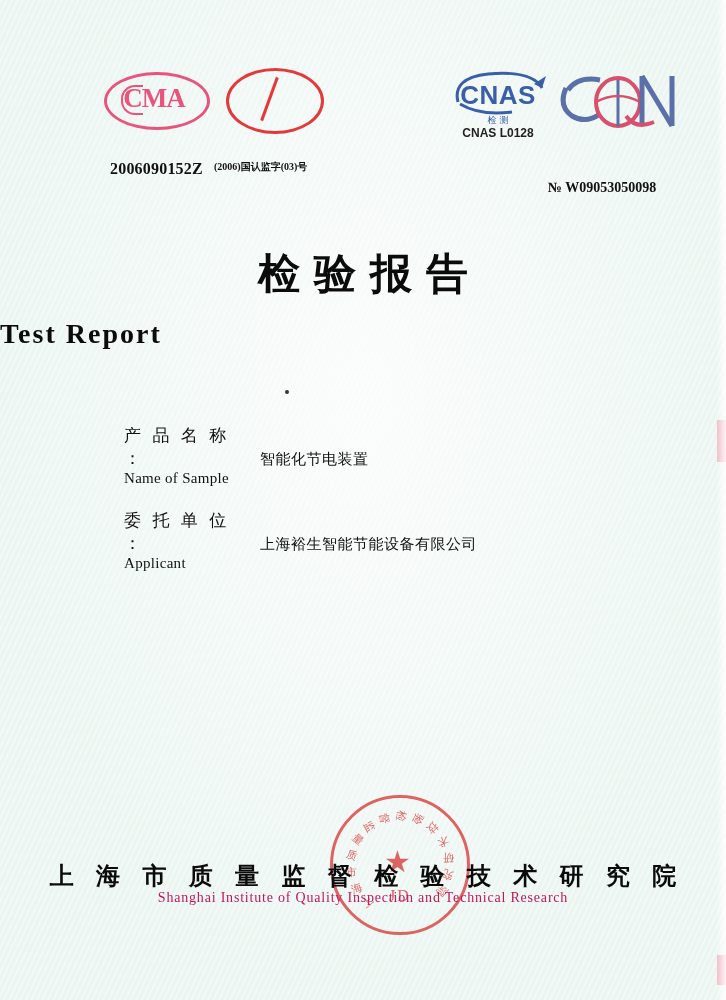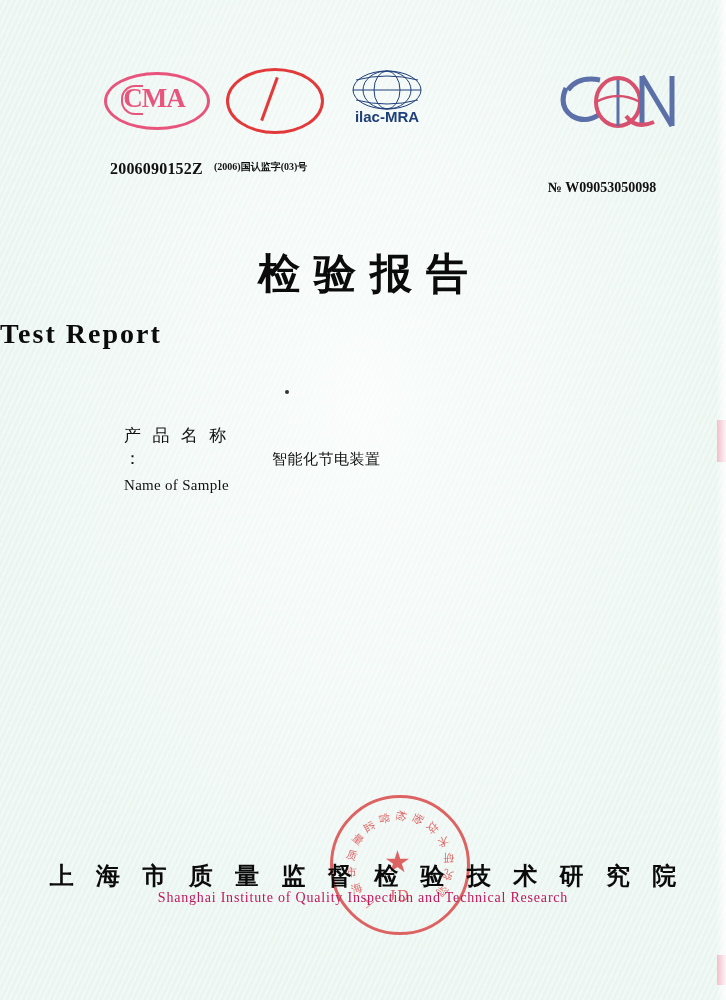--- a/index.html
+++ b/index.html
@@ -322,6 +322,16 @@
     <div class="label">ilac-MRA</div>
   </div>
 
+  <div class="logo cnas">
+    <svg width="110" height="52" viewBox="0 0 110 52">
+      <path d="M12 34 Q6 10 42 6 Q86 2 96 20" stroke="#3a5fa8" stroke-width="3" fill="none"></path>
+      <path d="M96 20 L100 8 L88 16 Z" fill="#3a5fa8"></path>
+      <path d="M14 36 Q34 48 66 44" stroke="#3a5fa8" stroke-width="3" fill="none"></path>
+    </svg>
+    <div class="word">CNAS</div>
+    <div class="cn">检 测</div>
+    <div class="code">CNAS L0128</div>
+  </div>
 
   <div class="logo sgs">
     <svg width="130" height="70" viewBox="0 0 130 70">

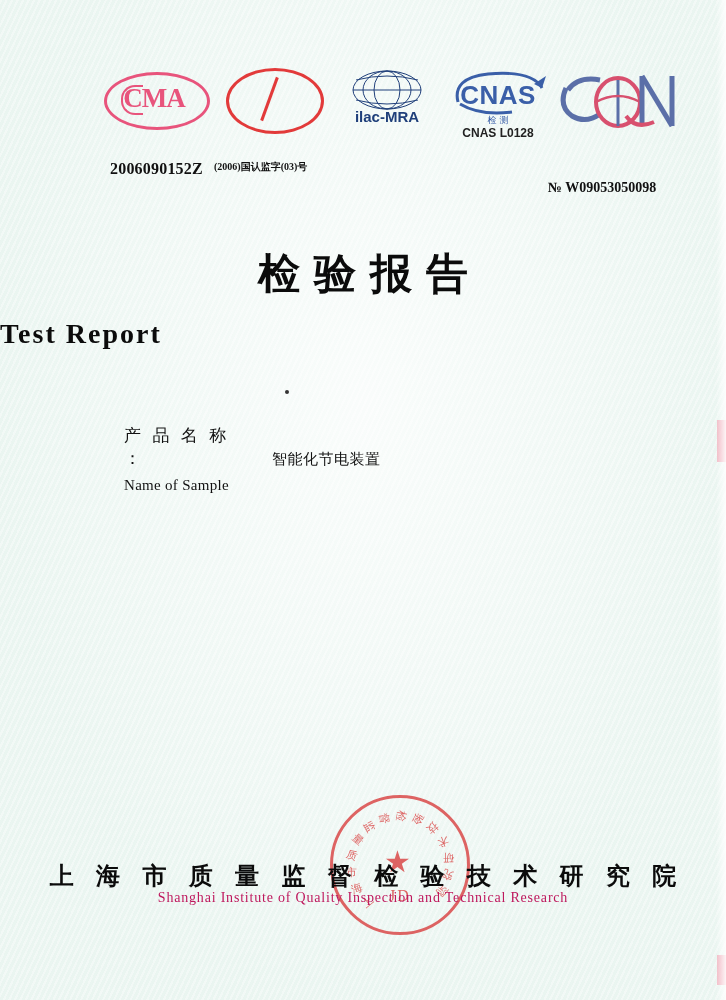--- a/index.html
+++ b/index.html
@@ -308,19 +308,6 @@
     <div class="slash"></div>
   </div>
 
-  <div class="logo ilac">
-    <svg width="110" height="44" viewBox="0 0 110 44">
-      <g stroke="#1f3f7a" stroke-width="1" fill="none">
-        <ellipse cx="55" cy="22" rx="34" ry="19"></ellipse>
-        <ellipse cx="55" cy="22" rx="24" ry="19"></ellipse>
-        <ellipse cx="55" cy="22" rx="13" ry="19"></ellipse>
-        <line x1="21" y1="22" x2="89" y2="22"></line>
-        <path d="M24 12 Q55 4 86 12"></path>
-        <path d="M24 32 Q55 40 86 32"></path>
-      </g>
-    </svg>
-    <div class="label">ilac-MRA</div>
-  </div>
 
   <div class="logo cnas">
     <svg width="110" height="52" viewBox="0 0 110 52">

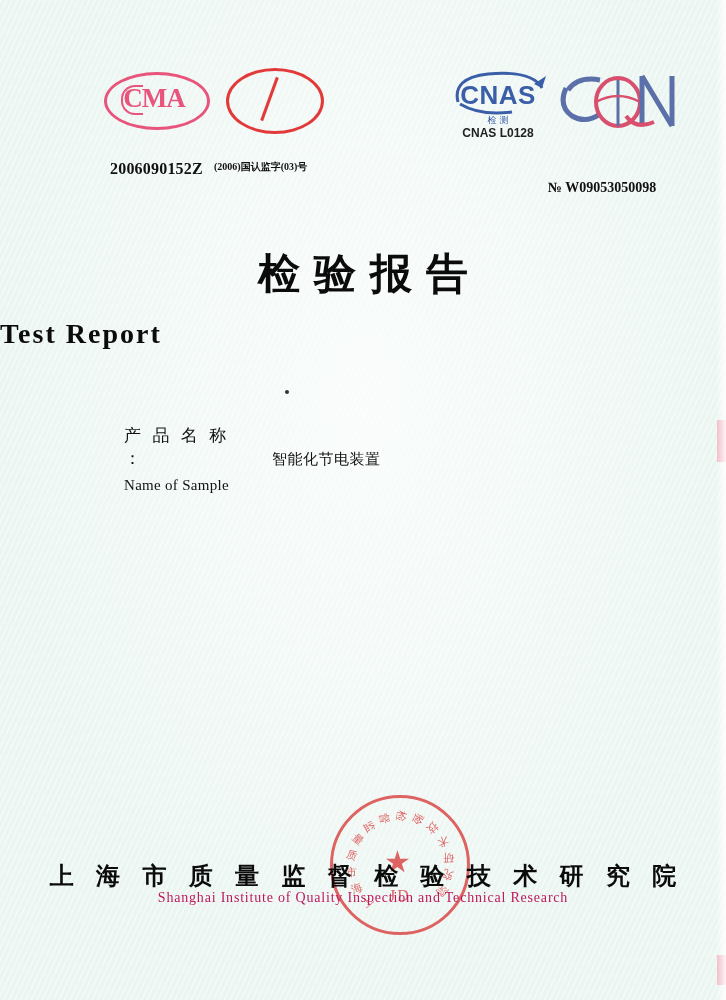--- a/index.html
+++ b/index.html
@@ -199,7 +199,6 @@
     font-size: 15px;
     color: #111;
     letter-spacing: 0.5px;
-    margin-left: 12px;
   }
   .field .val.bold {
     font-family: "Liberation Serif", serif;

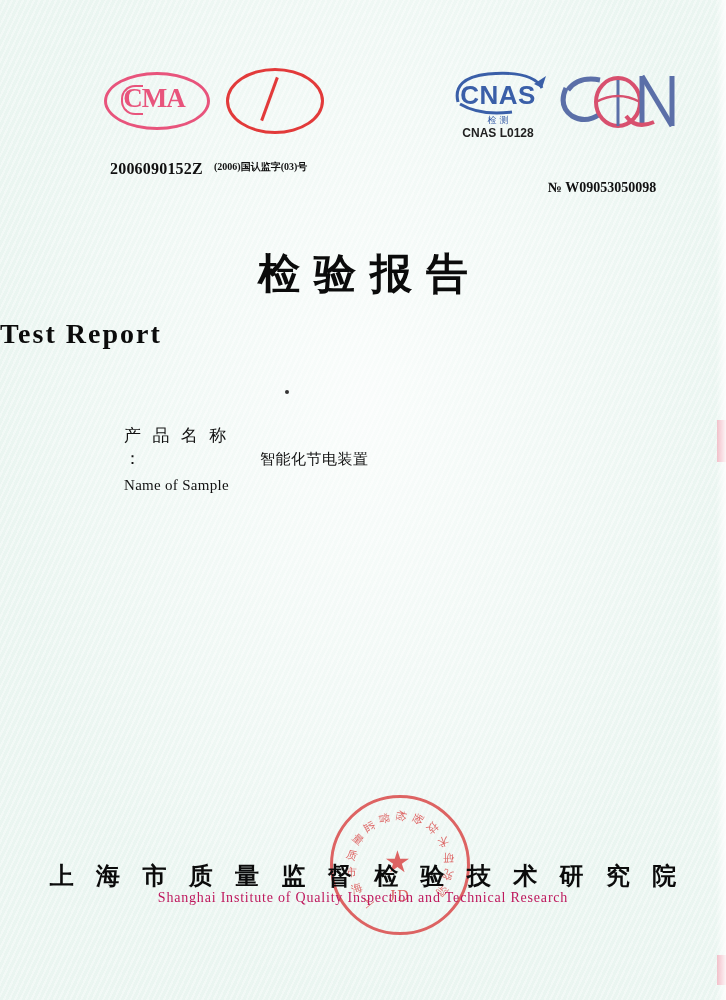--- a/index.html
+++ b/index.html
@@ -208,7 +208,6 @@
   }
   .field .en {
     display: block;
-    margin-top: 7px;
     font-family: "Liberation Serif", serif;
     font-size: 15px;
     color: #111;

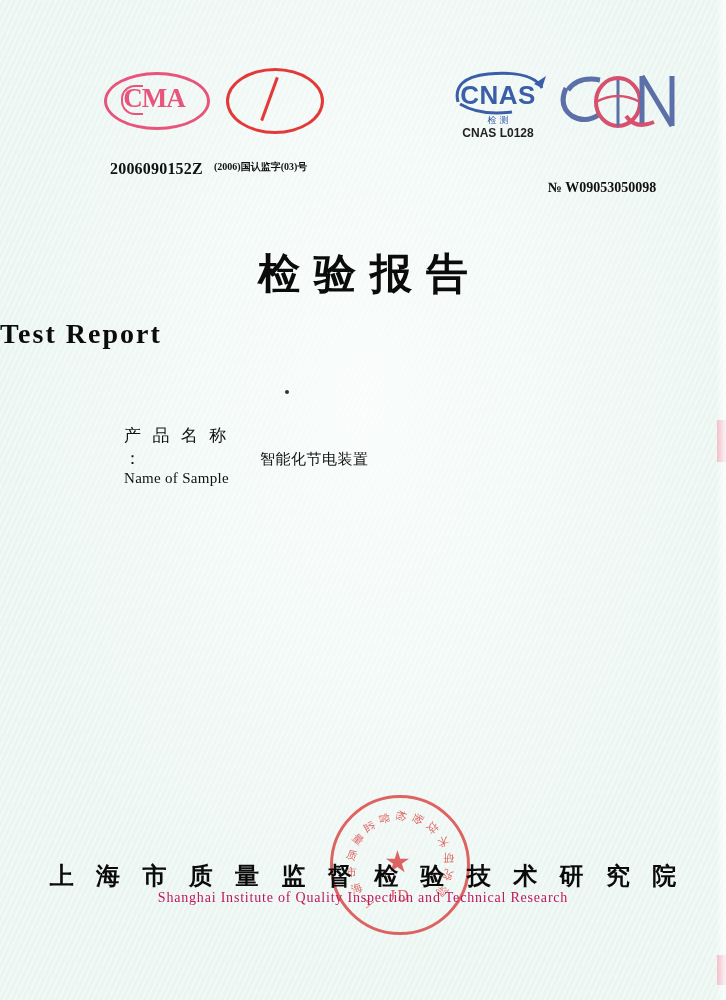--- a/index.html
+++ b/index.html
@@ -350,6 +350,11 @@
   </div>
 
 
+  <div class="field">
+    <span class="cn">委 托 单 位 ：</span>
+    <span class="val">上海裕生智能节能设备有限公司</span>
+    <span class="en">Applicant</span>
+  </div>
 
 
 </div>

